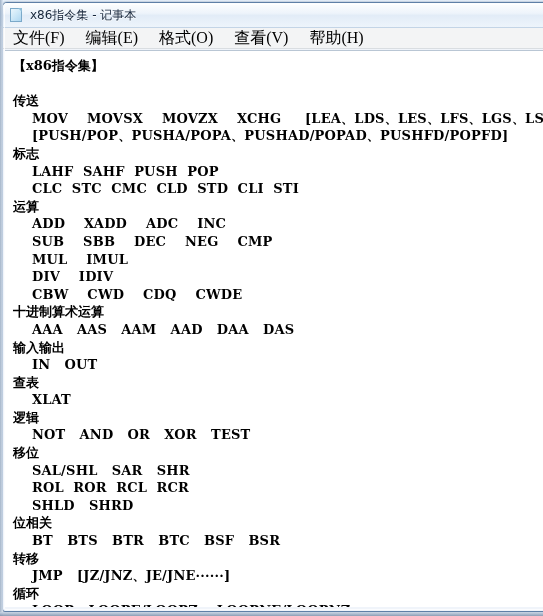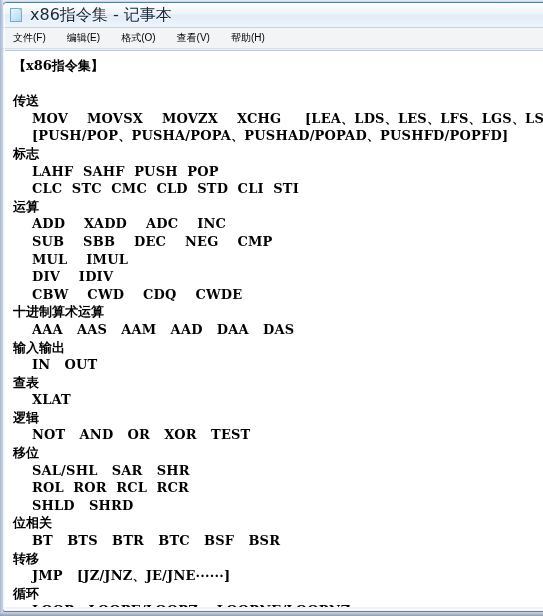--- a/index.html
+++ b/index.html
@@ -111,7 +111,7 @@
   }
   .title-text {
     font-family: "DejaVu Sans", "Liberation Sans", sans-serif;
-    font-size: 16px;
+    font-size: 12px;
     color: #16263b;
     white-space: nowrap;
     text-shadow: 0 1px 0 rgba(255,255,255,.9);

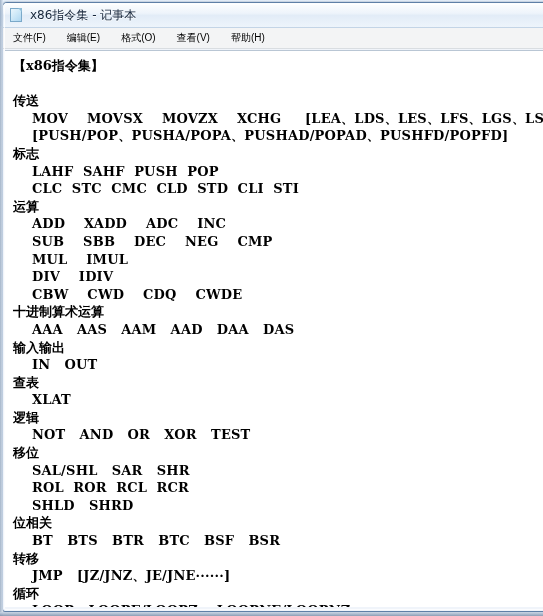--- a/index.html
+++ b/index.html
@@ -127,8 +127,8 @@
     box-sizing: border-box;
   }
   .menu-item {
-    font-family: Liberation Sans, sans-serif;
-    font-size: 10px;
+    font-family: Liberation Serif, serif;
+    font-size: 16px;
     color: #000000;
     padding: 1px 9px 1px 2px;
     margin-right: 10px;

